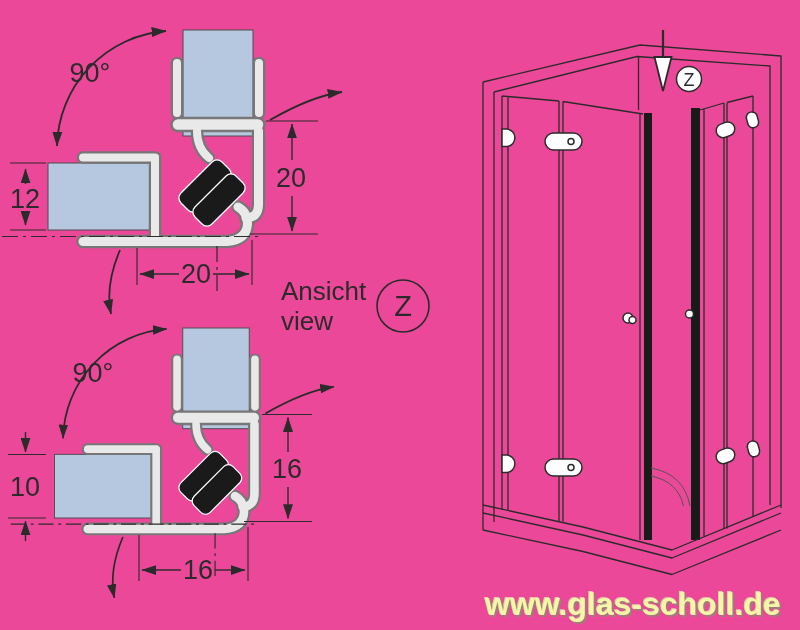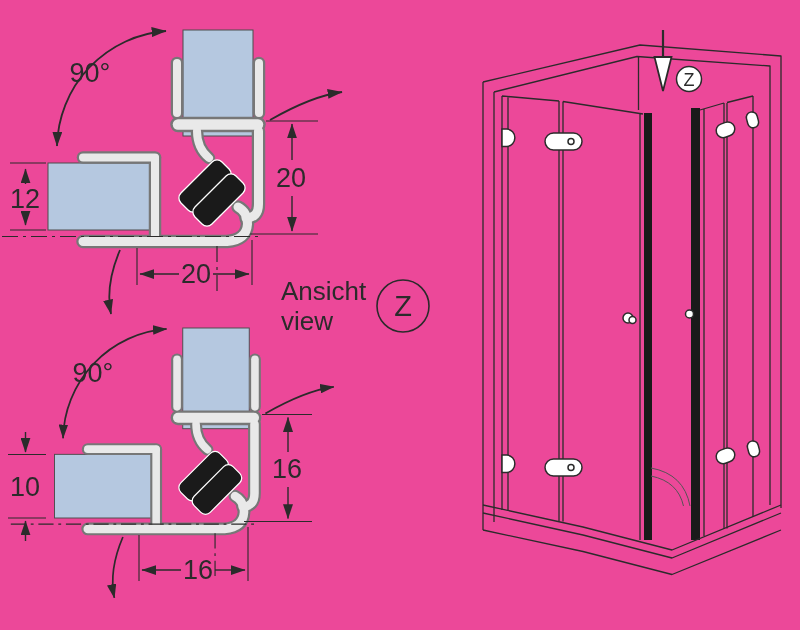--- a/index.html
+++ b/index.html
@@ -176,6 +176,7 @@
   </g>
 </svg>
 
+<div id="watermark">www.glas-scholl.de</div>
 </div>
 
 </body></html>

